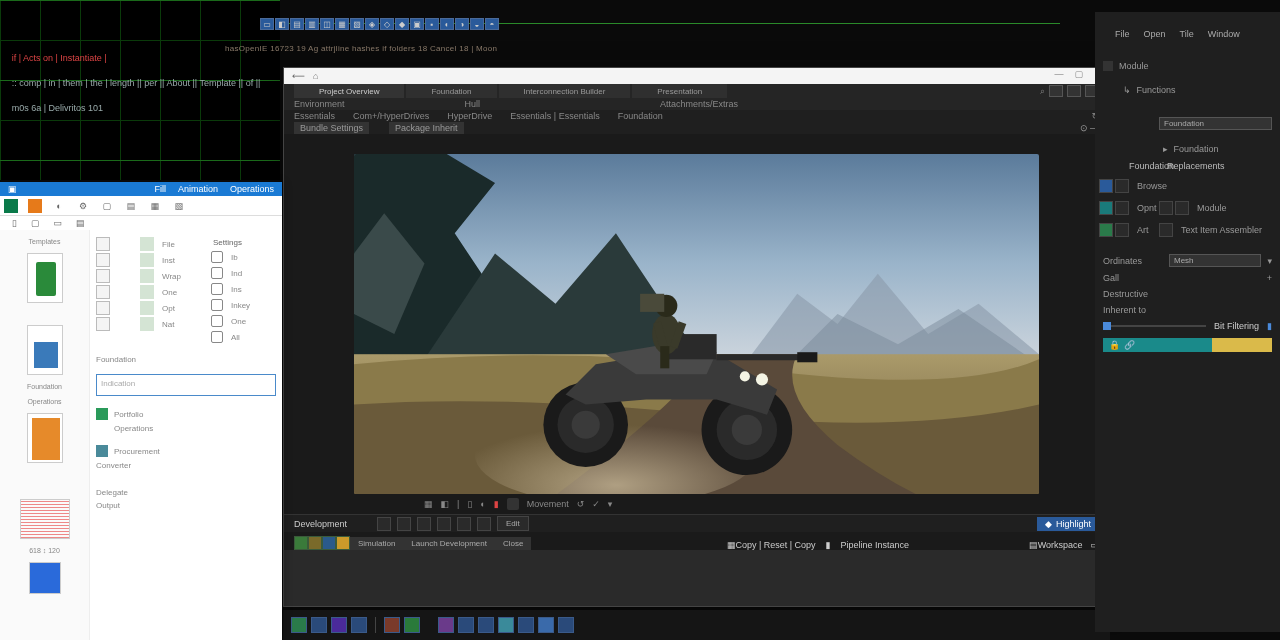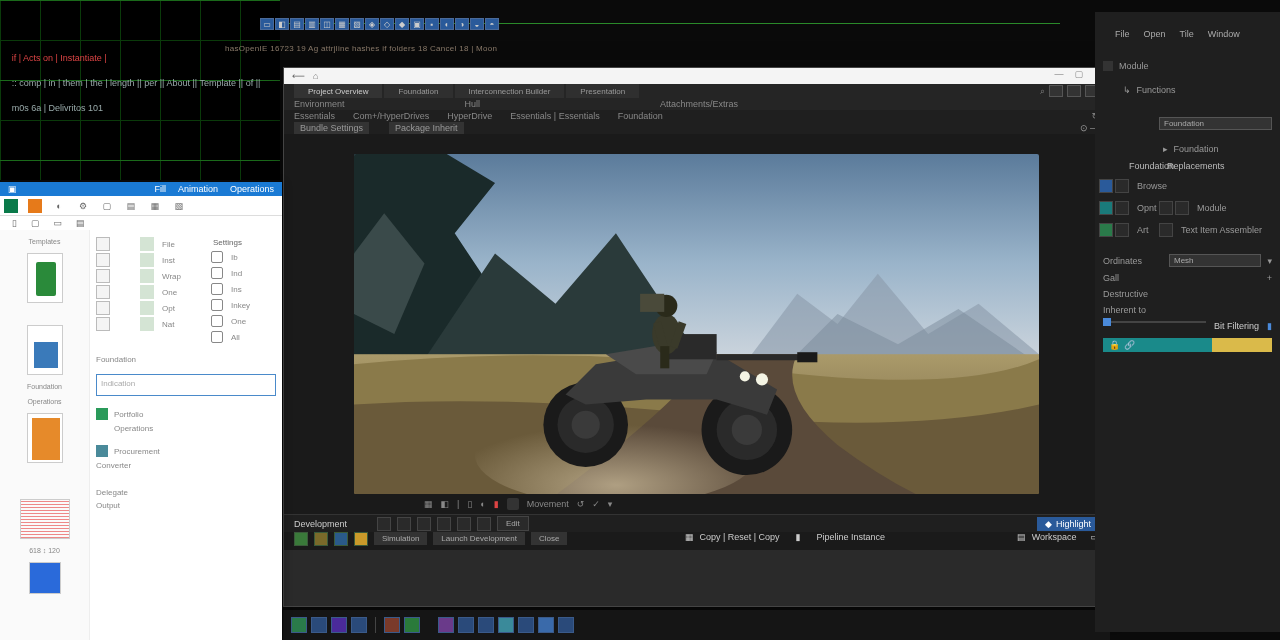--- a/index.html
+++ b/index.html
@@ -20,7 +20,7 @@
 .win-btns{position:absolute;right:4px;top:0;display:flex;gap:8px}
 .win-btn{width:12px;height:12px;display:flex;align-items:center;justify-content:center;color:#888;cursor:pointer}
 .tab-row{height:14px;background:#252525;display:flex;padding-left:10px;gap:2px}
-.etab{padding:2px 14px;background:#2f2f2f;color:#999;font-size:8px;border-top:1px solid transparent}
+.etab{padding:2px 25px;background:#2f2f2f;color:#999;font-size:8px;border-top:1px solid transparent}
 .etab.active{background:#333;color:#ccc}
 .tab-right{margin-left:auto;display:flex;gap:4px;padding-right:10px;align-items:center}
 .tab-right .ic{width:14px;height:12px;background:#333;border:1px solid #555}

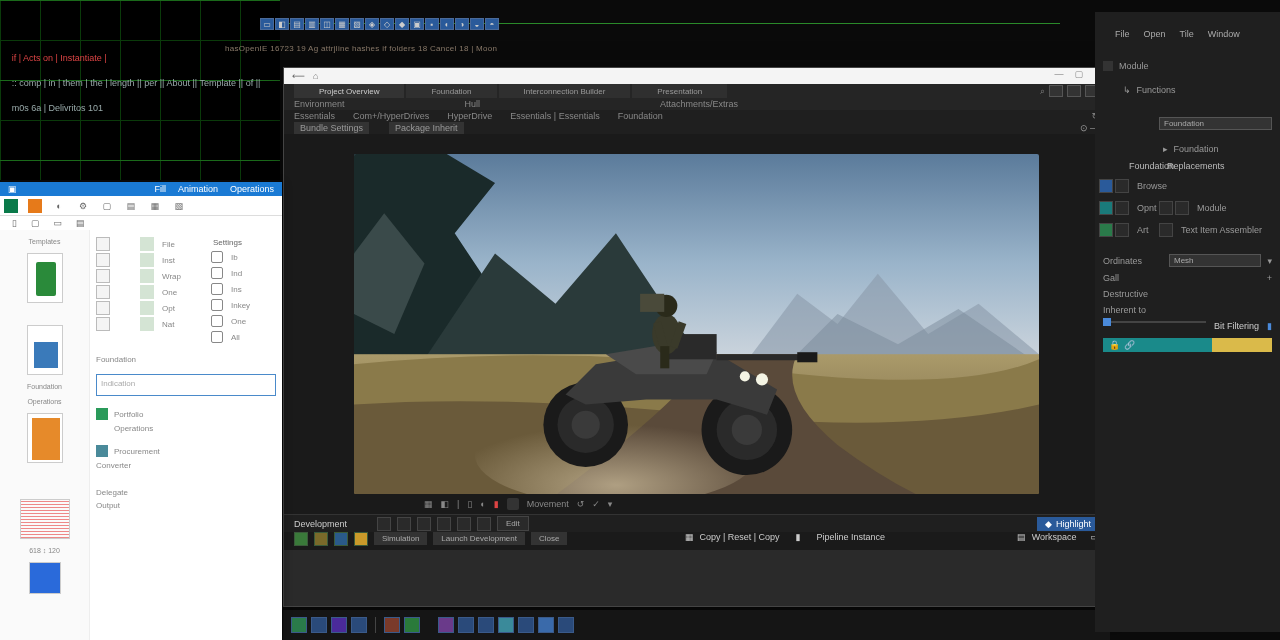--- a/index.html
+++ b/index.html
@@ -82,7 +82,7 @@
 .insp-field{display:flex;align-items:center;padding:3px 8px;gap:6px;font-size:8px;color:#999}
 .insp-field .inp{flex:1;height:13px;background:#333;border:1px solid #555;padding:1px 4px;color:#aaa;font-size:8px}
 .insp-swatch{width:26px;height:20px;background:#2a2a2a;border:1px solid #555}
-.insp-slider{display:flex;align-items:flex-start;padding:3px 8px;gap:8px}
+.insp-slider{display:flex;align-items:center;padding:3px 8px;gap:8px}
 .slider-track{flex:1;height:2px;background:#444;position:relative}
 .slider-track::after{content:'';position:absolute;left:0;width:8px;height:8px;background:#4a8ada;top:-3px}
 .color-chip{height:14px;display:flex;margin:4px 8px}

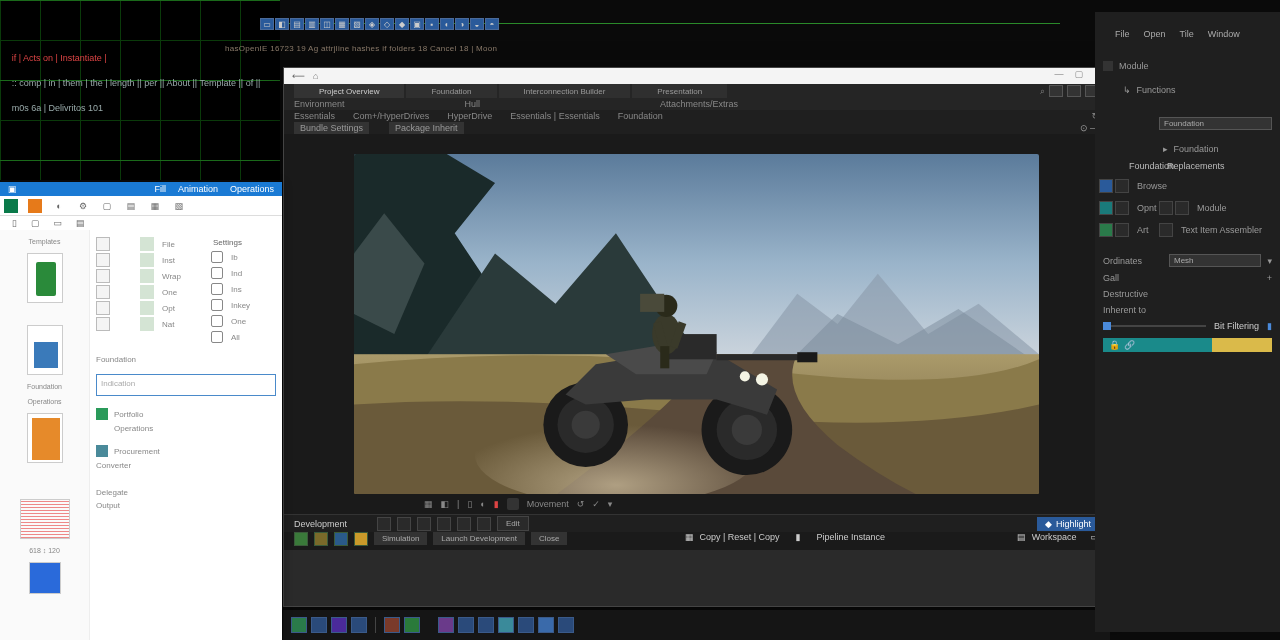--- a/index.html
+++ b/index.html
@@ -39,7 +39,7 @@
 .tool-row .btn{padding:2px 8px;background:#2a2a2a;color:#aaa;font-size:8px;border:1px solid #444}
 .tool-row .ic{width:14px;height:14px;background:#2a2a2a;border:1px solid #444}
 .tool-row .blue{background:#2a5a9a;padding:2px 8px;color:#fff}
-.bot-row{height:18px;background:#1a1a1a;display:flex;align-items:flex-start;padding:0 10px;gap:6px}
+.bot-row{height:18px;background:#1a1a1a;display:flex;align-items:flex-end;padding:0 10px;}
 .bot-row .ic{width:14px;height:14px;background:#2a4a2a;border:1px solid #3a5a3a}
 .bot-row .btn{padding:2px 8px;background:#333;color:#aaa;font-size:8px}
 .bot-row .spacer{flex:1}

